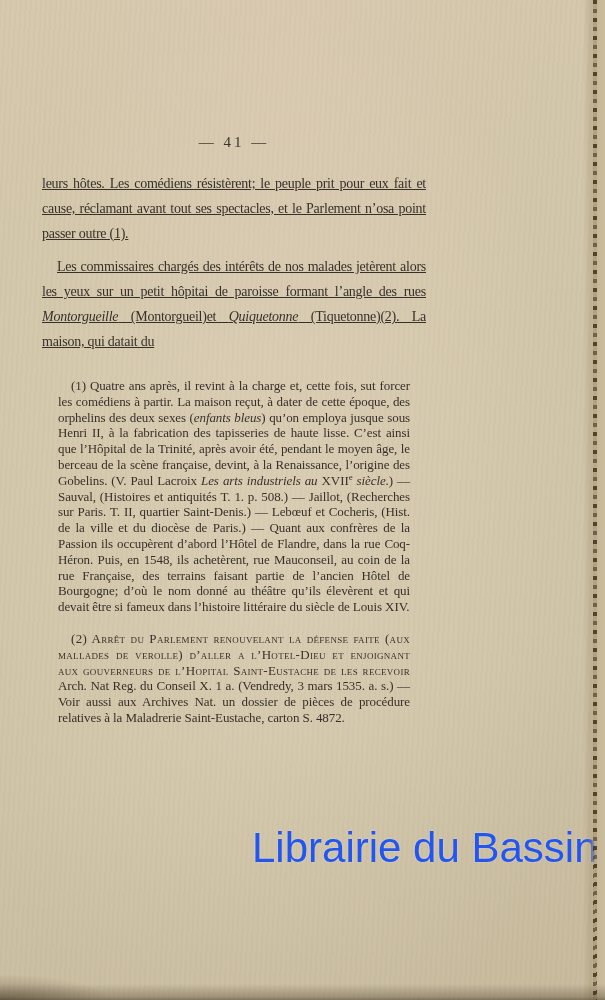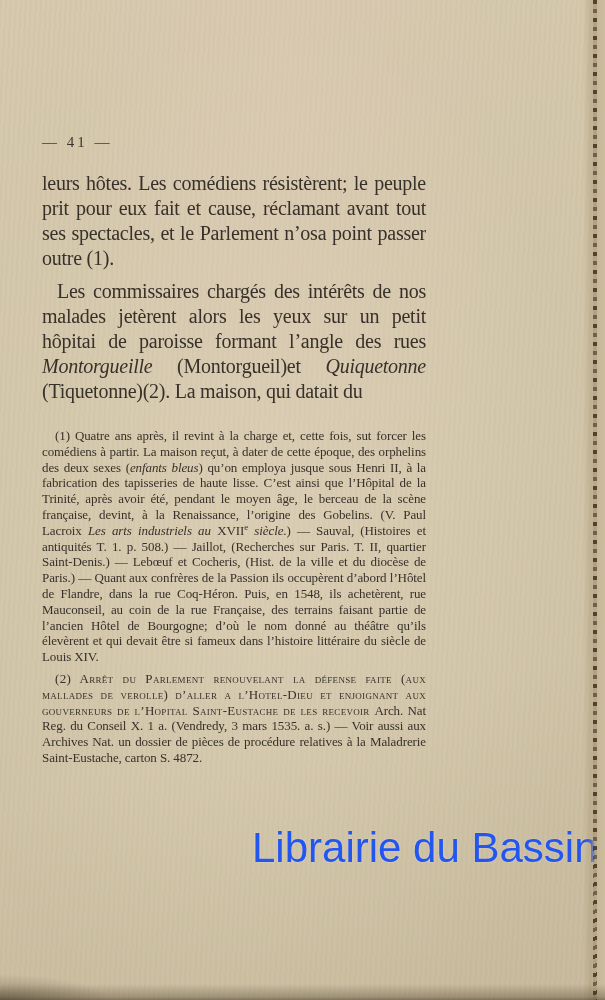--- a/index.html
+++ b/index.html
@@ -41,7 +41,7 @@
     position: absolute; left: 42px; top: 134px; width: 384px;
   }
   .page-number {
-    text-align: left;
+    text-align: center;
     font-size: 15px;
     letter-spacing: 3px;
     color: #3c352d;

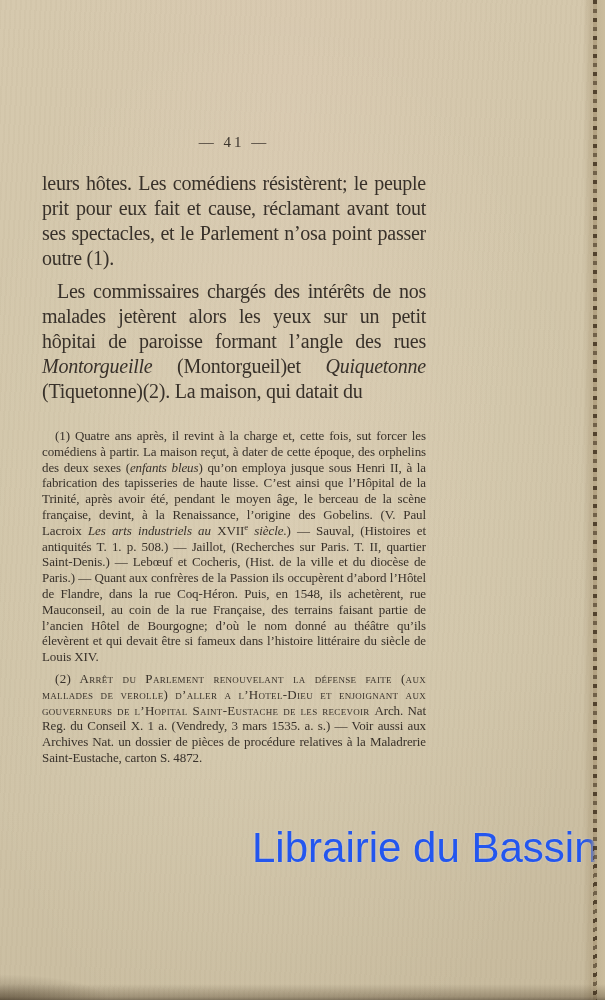--- a/index.html
+++ b/index.html
@@ -49,10 +49,11 @@
   }
   .body-text p {
     margin: 0;
-    font-size: 20px;
+    font-size: 14px;
     line-height: 25px;
     letter-spacing: -0.25px;
     text-align: justify;
+    text-decoration: underline;
   }
   .body-text p + p { margin-top: 8px; text-indent: 15px; }
   .footnotes {

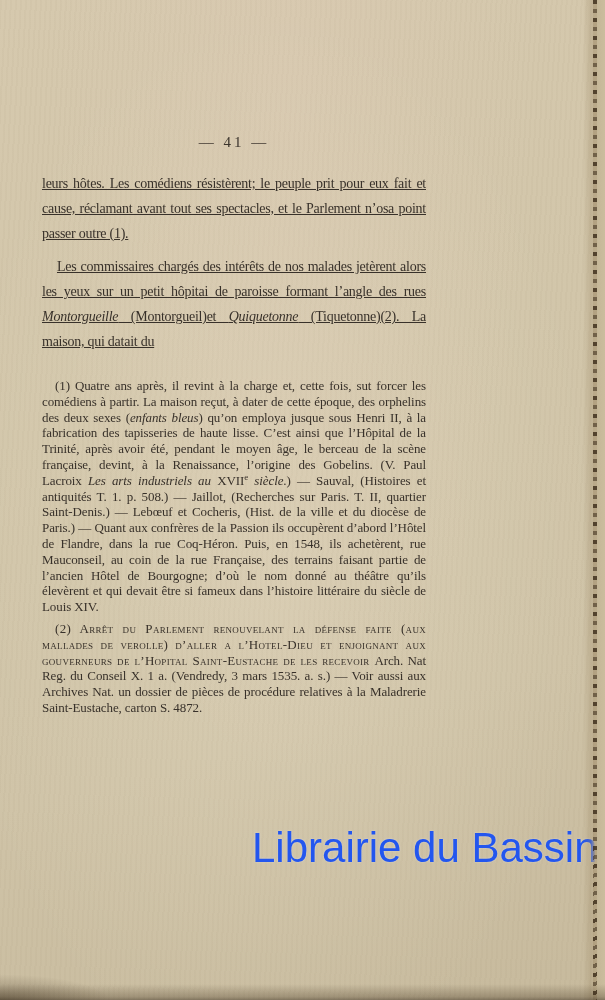--- a/index.html
+++ b/index.html
@@ -60,7 +60,7 @@
     margin-top: 24px;
   }
   .footnotes p {
-    margin: 0;
+    margin: 16px;
     font-size: 13px;
     line-height: 15.8px;
     letter-spacing: -0.1px;

